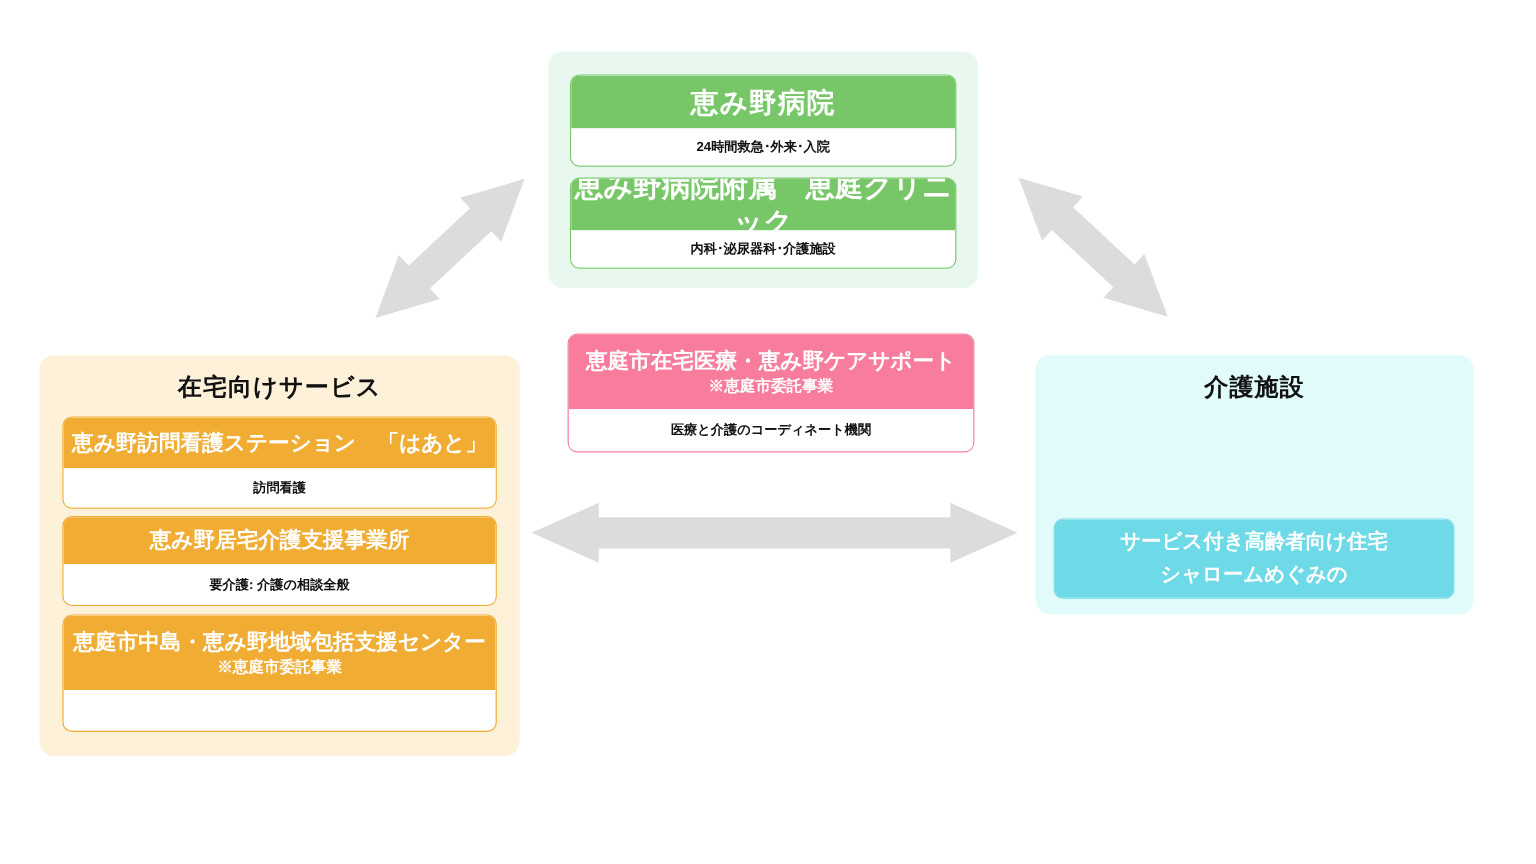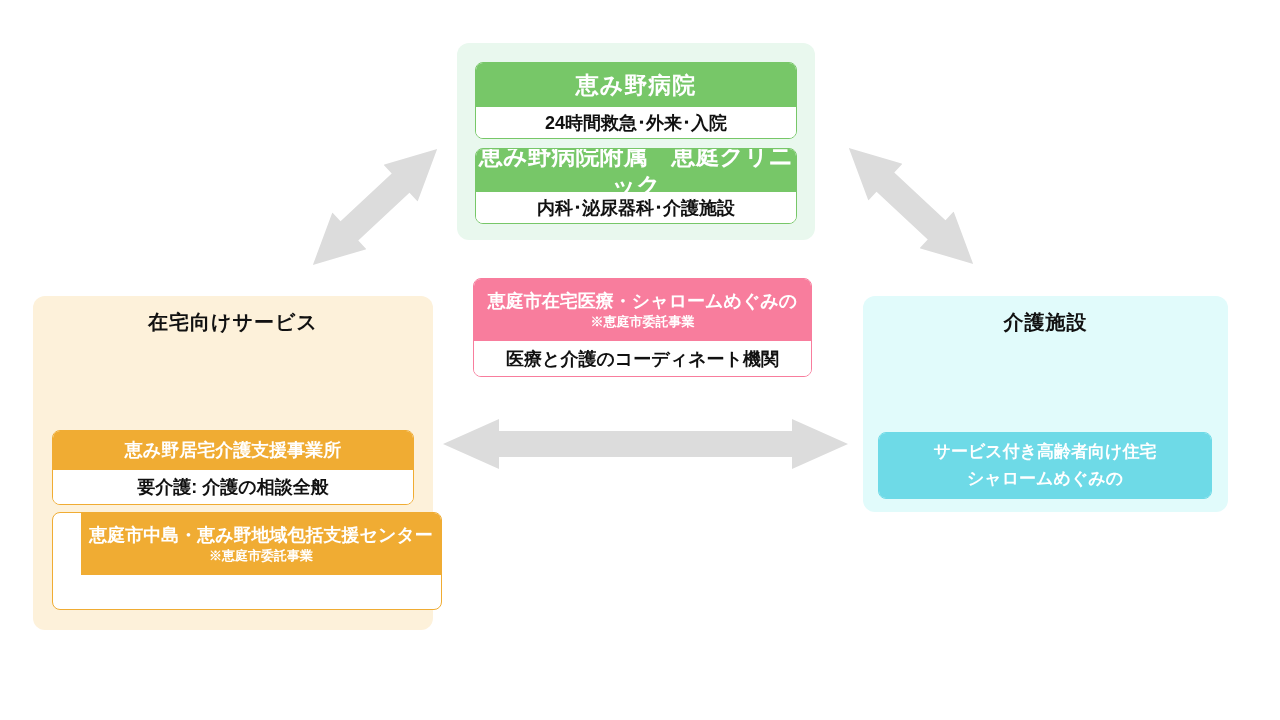--- a/index.html
+++ b/index.html
@@ -28,7 +28,7 @@
   }
   .card .hd .sub { font-size:13px; font-weight:bold; margin-top:1px; }
   .card .bd {
-    flex:1; background:#ffffff; color:#111111; font-weight:bold; font-size:18px;
+    flex:1; background:#ffffff; color:#111111; font-weight:bold; font-size:11px;
     display:flex; align-items:center; justify-content:center; text-align:center;
   }
 

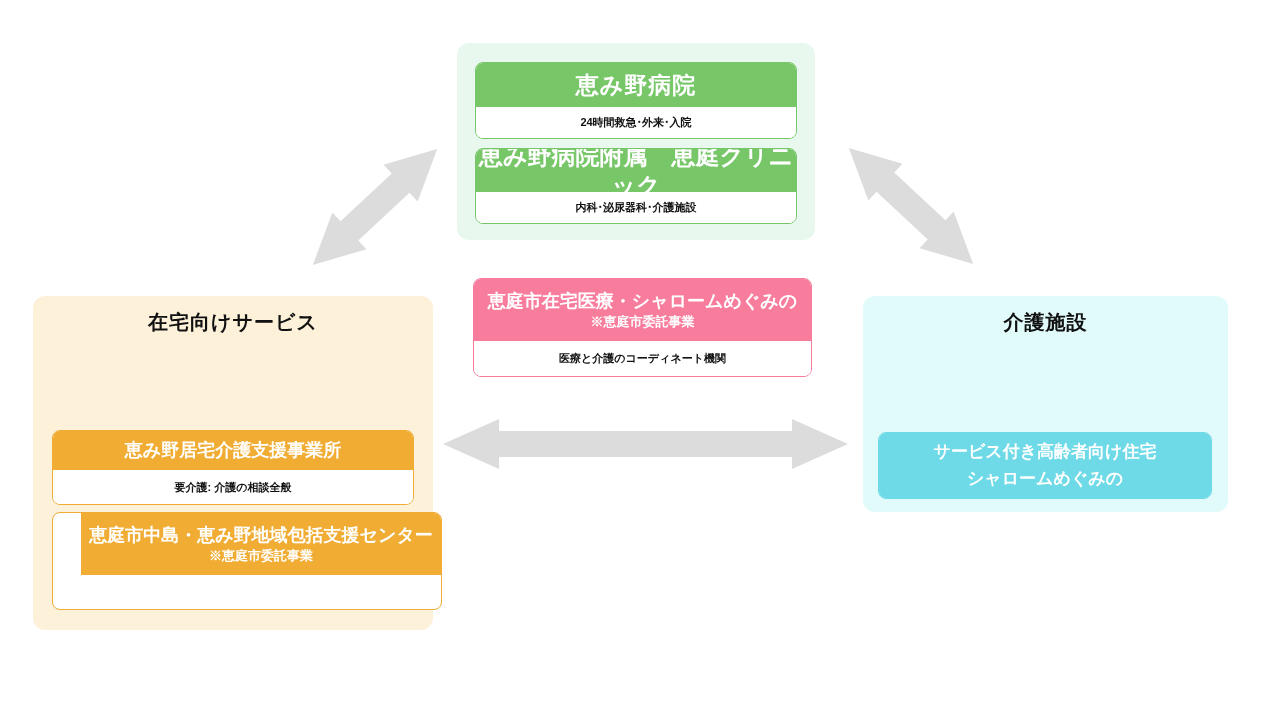--- a/index.html
+++ b/index.html
@@ -92,7 +92,7 @@
 
   <div class="card c-pink" id="card-center">
     <div class="hd">
-      <span>恵庭市在宅医療・シャロームめぐみの</span>
+      <span>恵庭市在宅医療・恵み野ケアサポート</span>
       <span class="sub">※恵庭市委託事業</span>
     </div>
     <div class="bd">医療と介護のコーディネート機関</div>

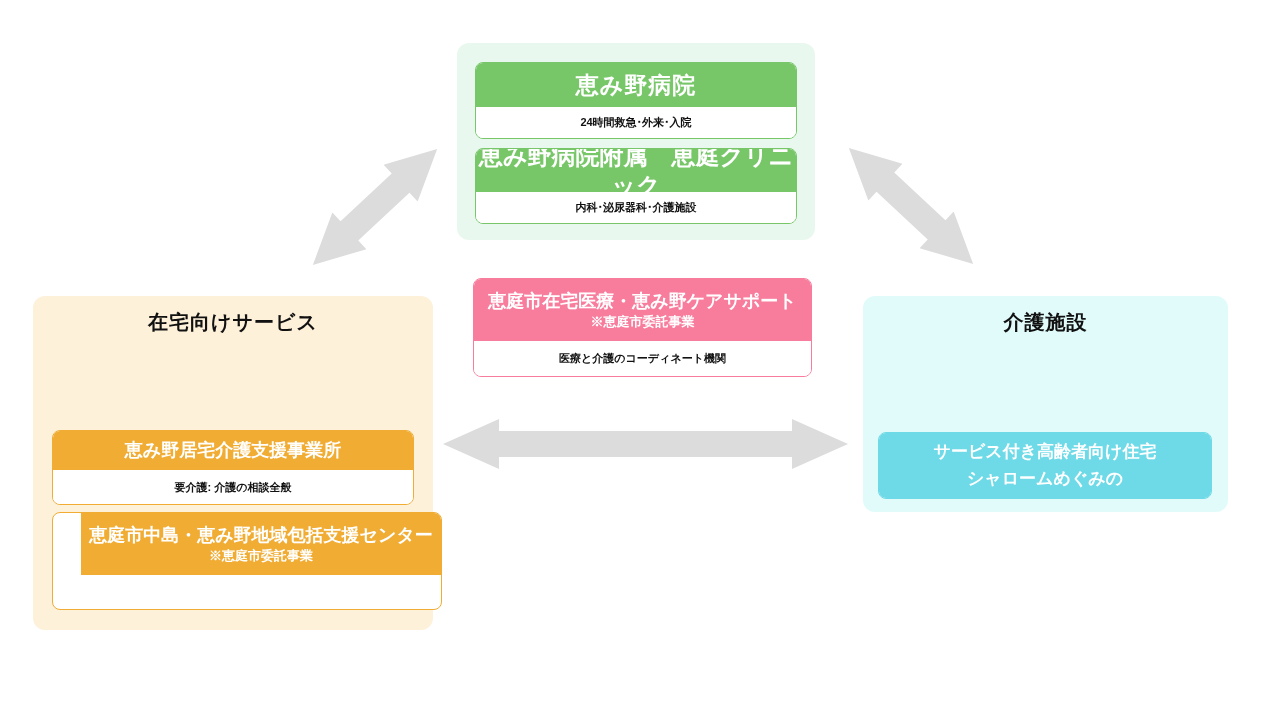--- a/index.html
+++ b/index.html
@@ -100,6 +100,10 @@
 
   <div class="panel panel-home">
     <div class="panel-title">在宅向けサービス</div>
+    <div class="card c-orange" id="card-home1">
+      <div class="hd">恵み野訪問看護ステーション　「はあと」</div>
+      <div class="bd">訪問看護</div>
+    </div>
     <div class="card c-orange" id="card-home2">
       <div class="hd">恵み野居宅介護支援事業所</div>
       <div class="bd">要介護: 介護の相談全般</div>

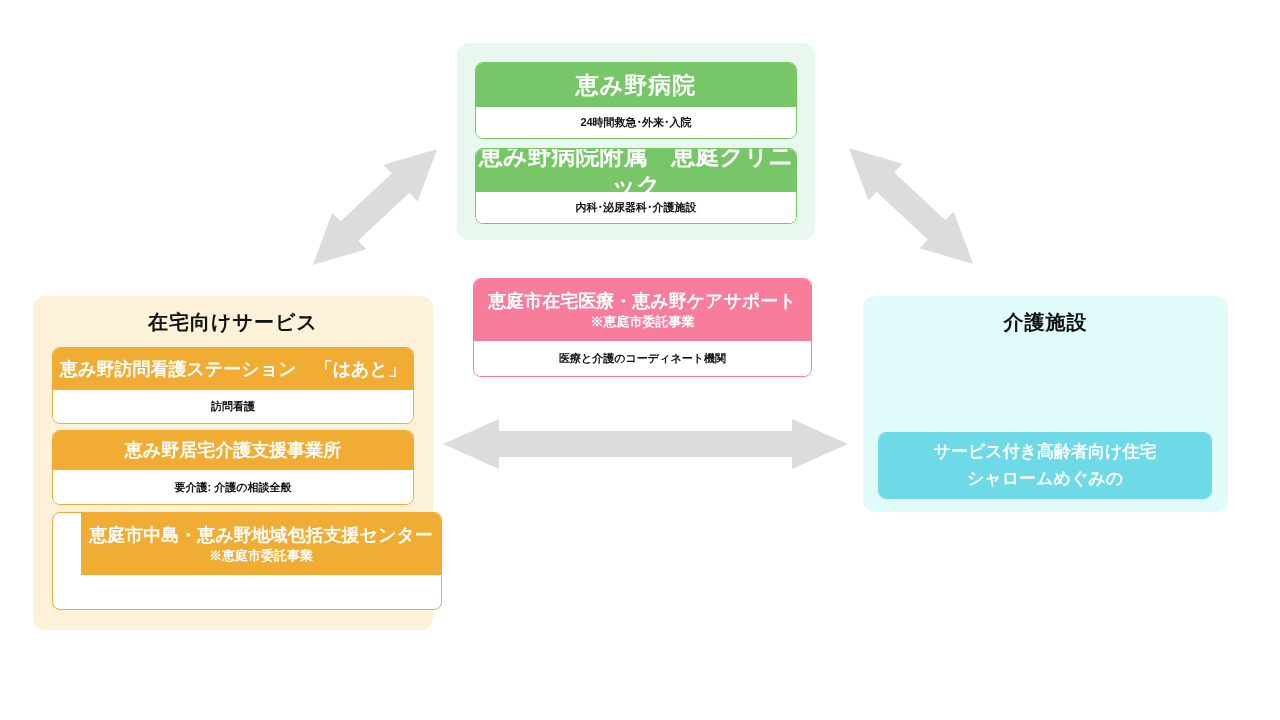--- a/index.html
+++ b/index.html
@@ -57,7 +57,7 @@
   #card-home1 .hd { height:42px; font-size:18px; }
   #card-home2 { top:134px; height:73px; }
   #card-home2 .hd { height:39px; font-size:18px; }
-  #card-home3 { top:216px; height:96px;padding-left:28px; }
+  #card-home3 { top:216px; height:96px; }
   #card-home3 .hd { height:62px; font-size:18px; }
 
   

